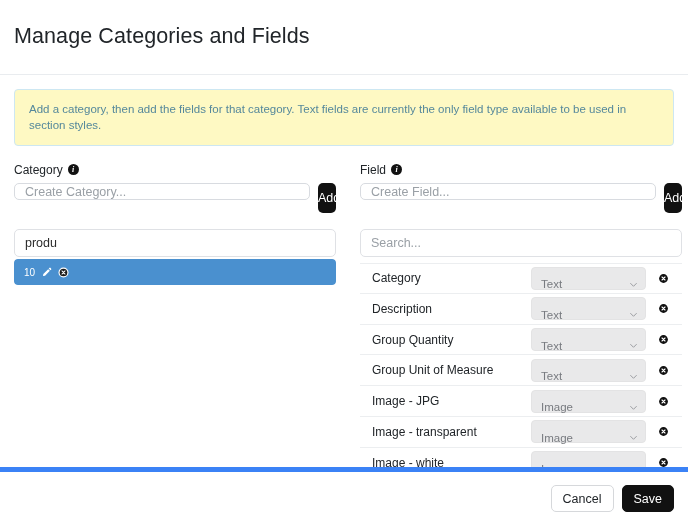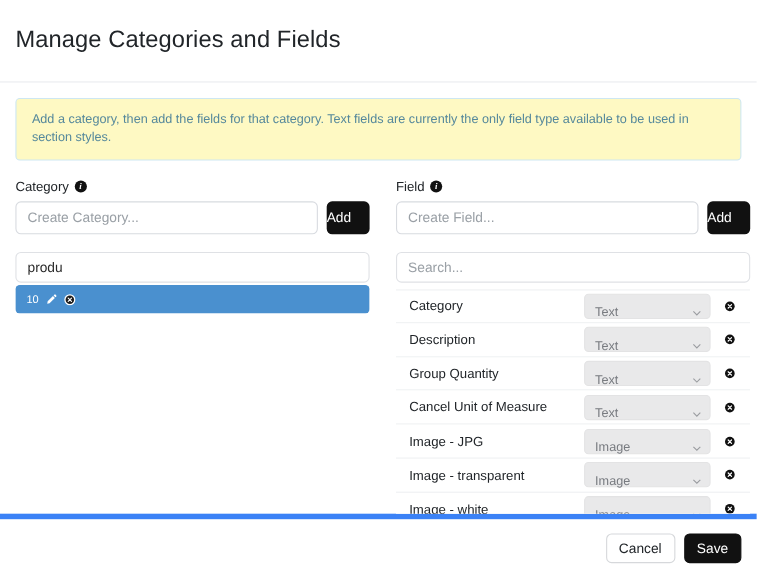--- a/index.html
+++ b/index.html
@@ -106,7 +106,7 @@
   }
   .text-input {
     flex: 1 1 auto;
-    height: 30px;
+    height: 17px;
     box-sizing: border-box;
     border: 1px solid #d8dbe0;
     border-radius: 5px;

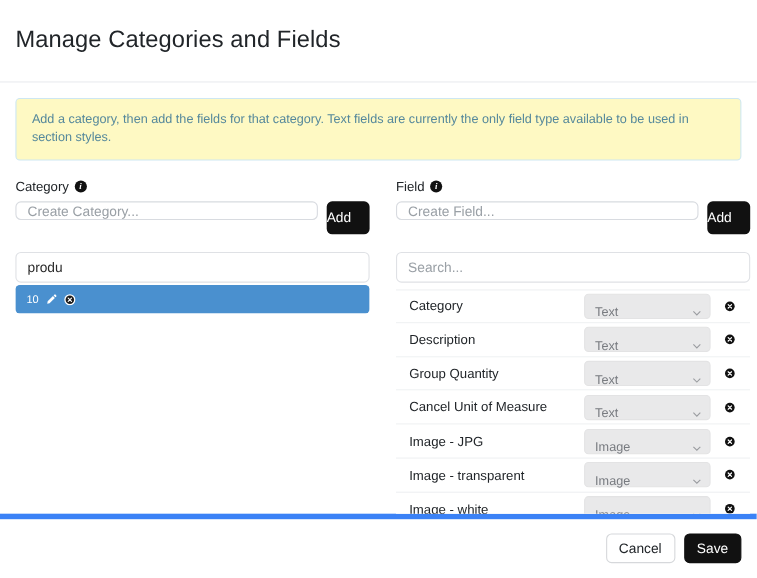--- a/index.html
+++ b/index.html
@@ -123,7 +123,7 @@
   }
   .btn-add {
     flex: 0 0 auto;
-    width: 39px;
+    width: 18px;
     height: 30px;
     background: #111111;
     color: #ffffff;

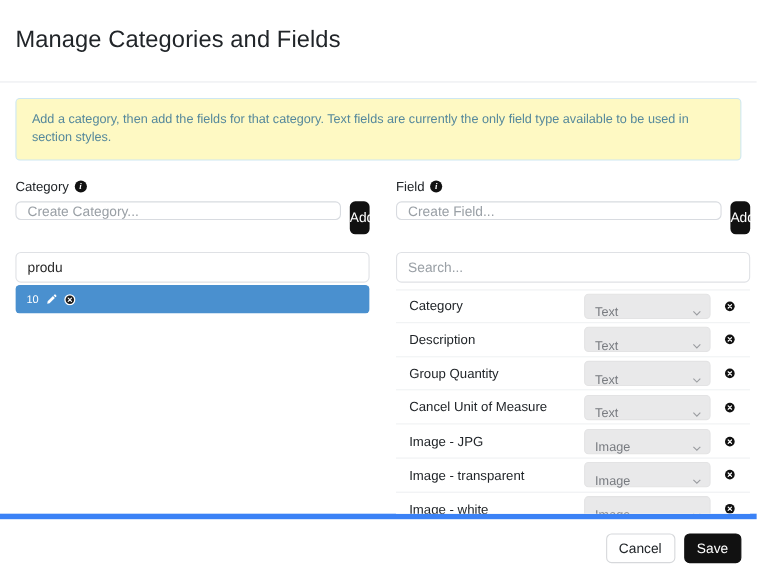--- a/index.html
+++ b/index.html
@@ -425,7 +425,7 @@
           </div>
 
           <div class="field-row">
-            <span class="field-name">Cancel Unit of Measure</span>
+            <span class="field-name">Group Unit of Measure</span>
             <span class="type-select">
               <span class="sel-val">Text</span>
               <span class="chev">

